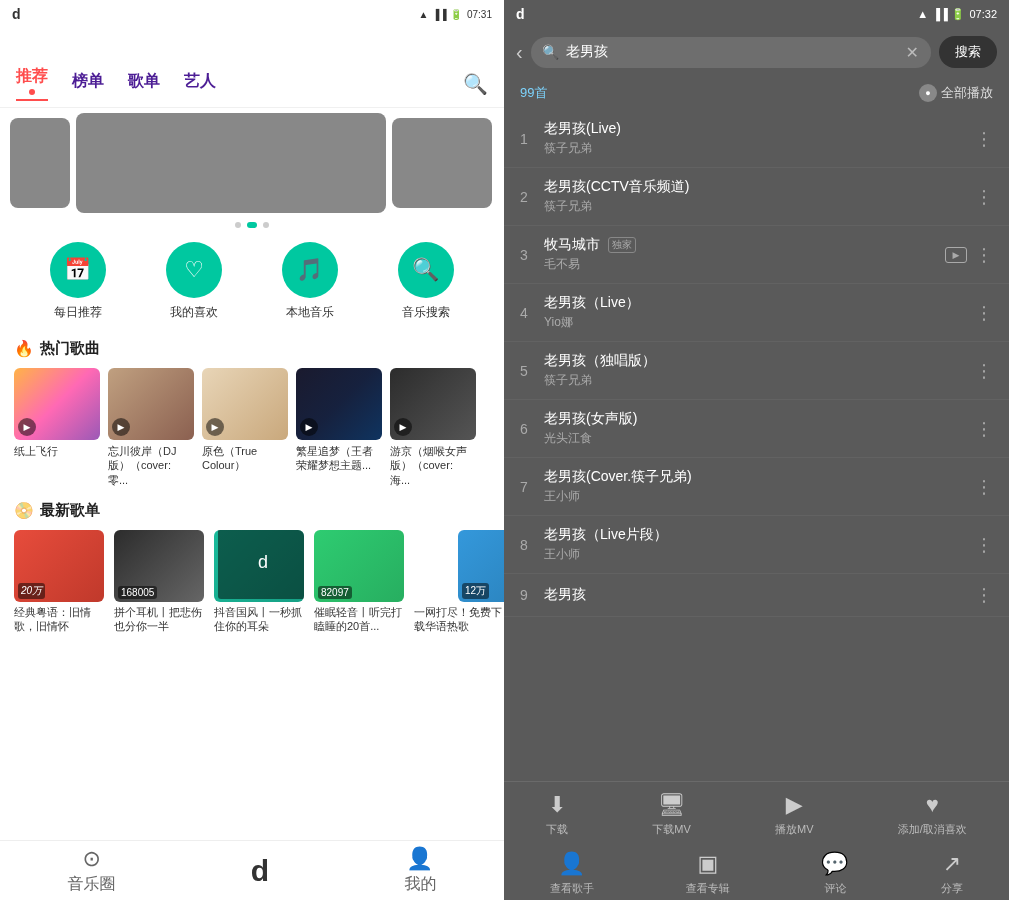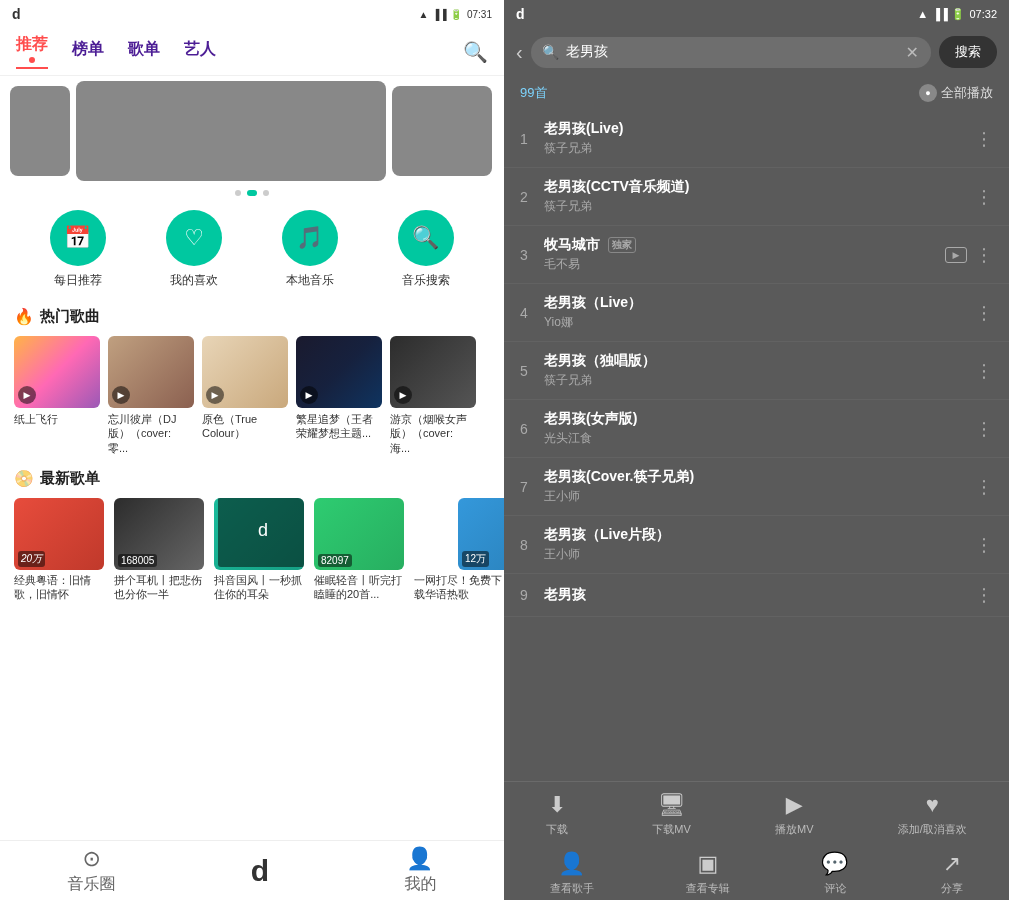--- a/index.html
+++ b/index.html
@@ -37,6 +37,7 @@
       background: #fff;
       border-bottom: 1px solid #f0f0f0;
       position: relative;
+      margin-top: 32px;
     }
     .nav-tab {
       font-size: 16px;

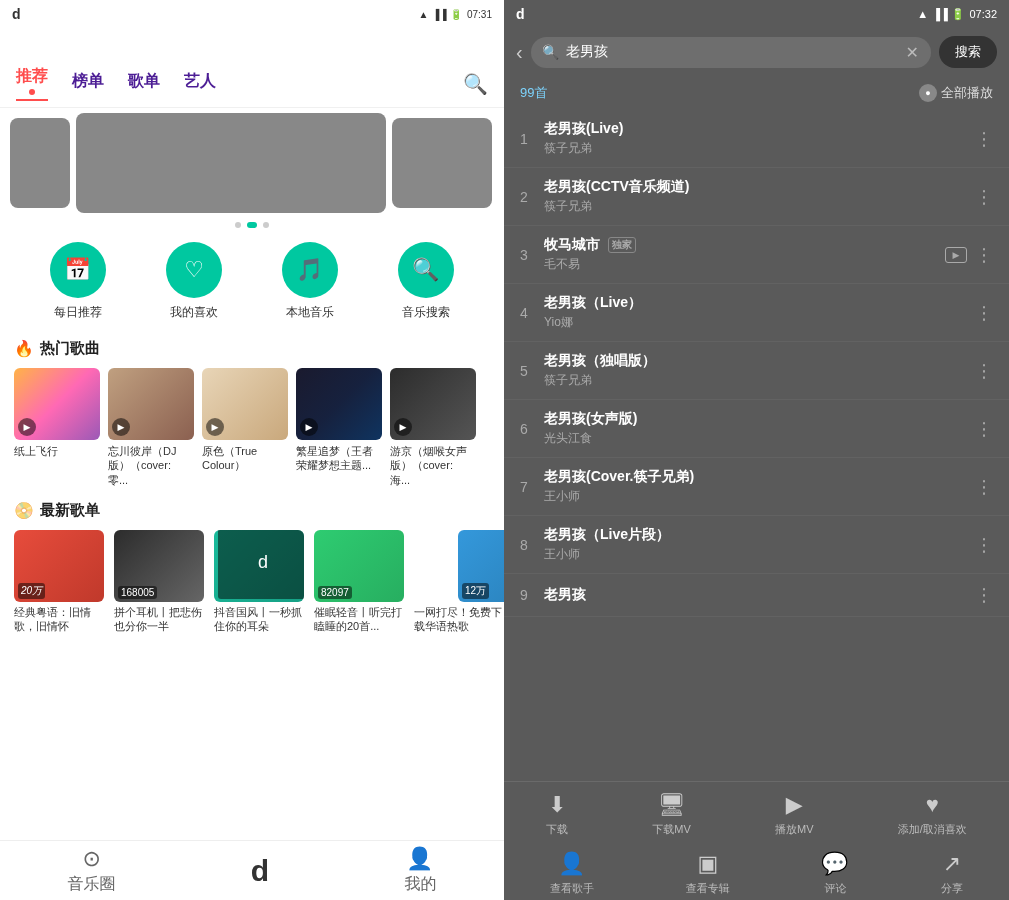--- a/index.html
+++ b/index.html
@@ -350,7 +350,6 @@
       white-space: nowrap;
       overflow: hidden;
       text-overflow: ellipsis;
-      font-weight: bold;
     }
     .song-artist {
       font-size: 12px;

